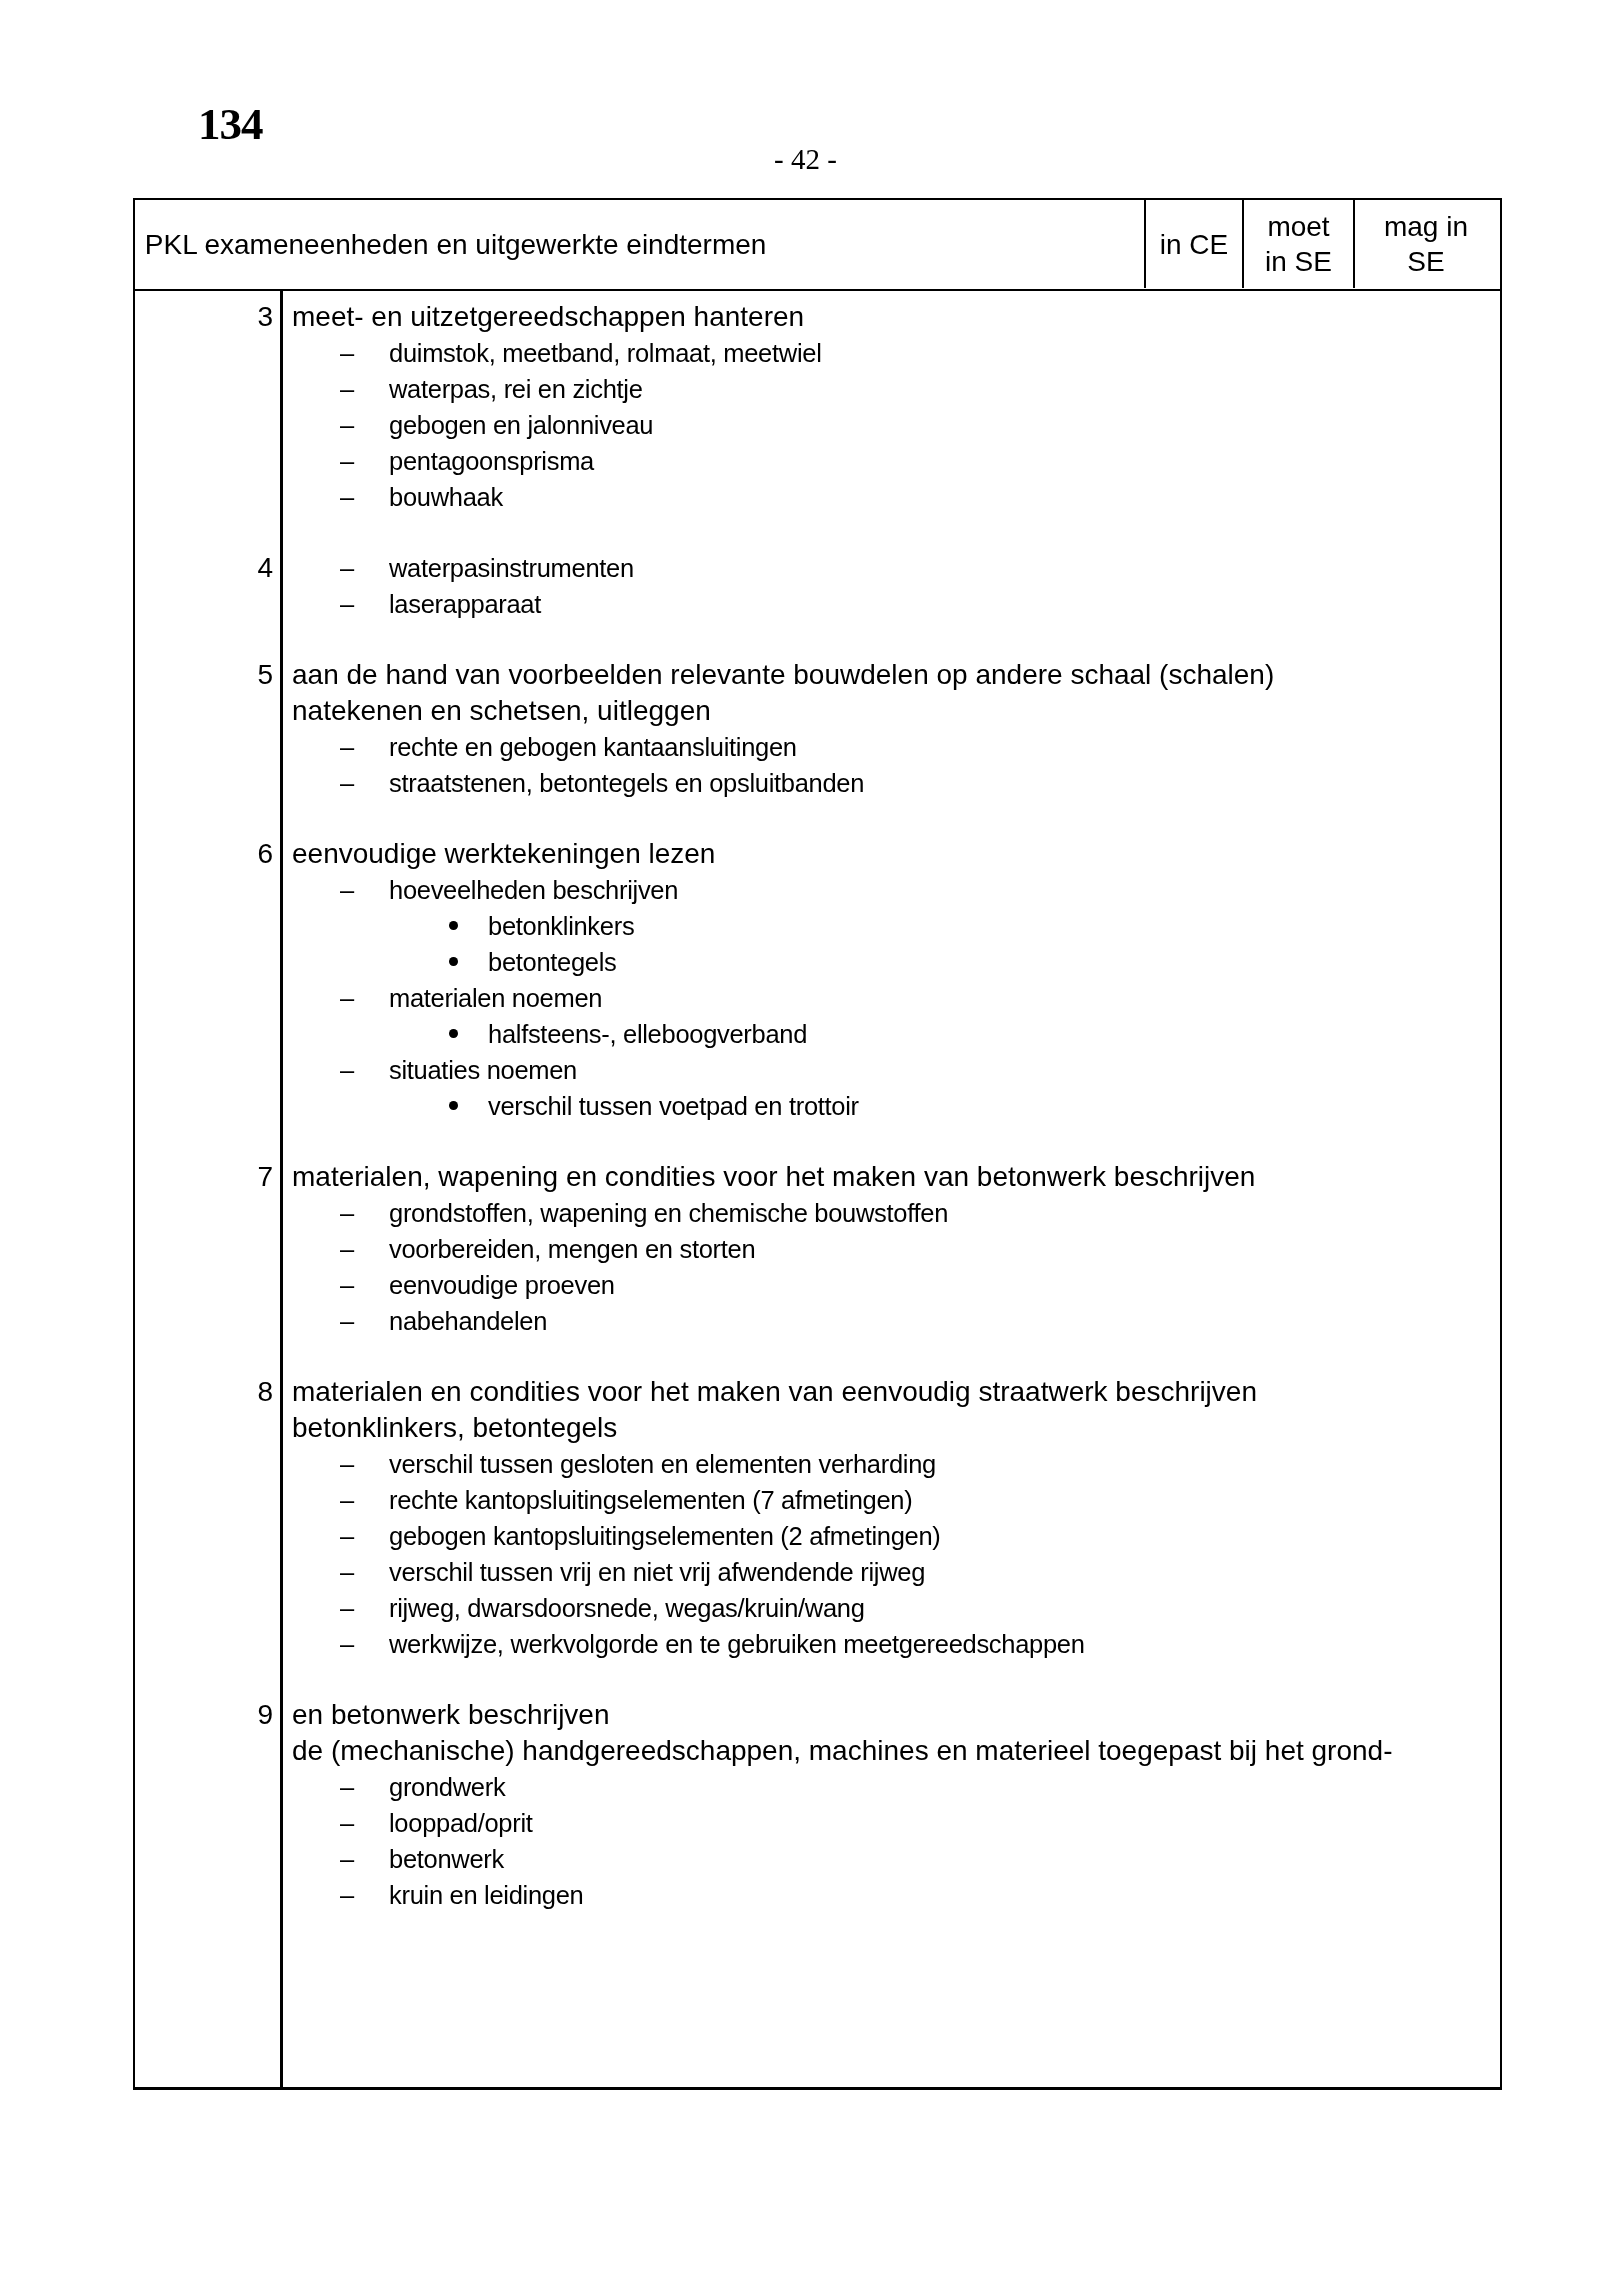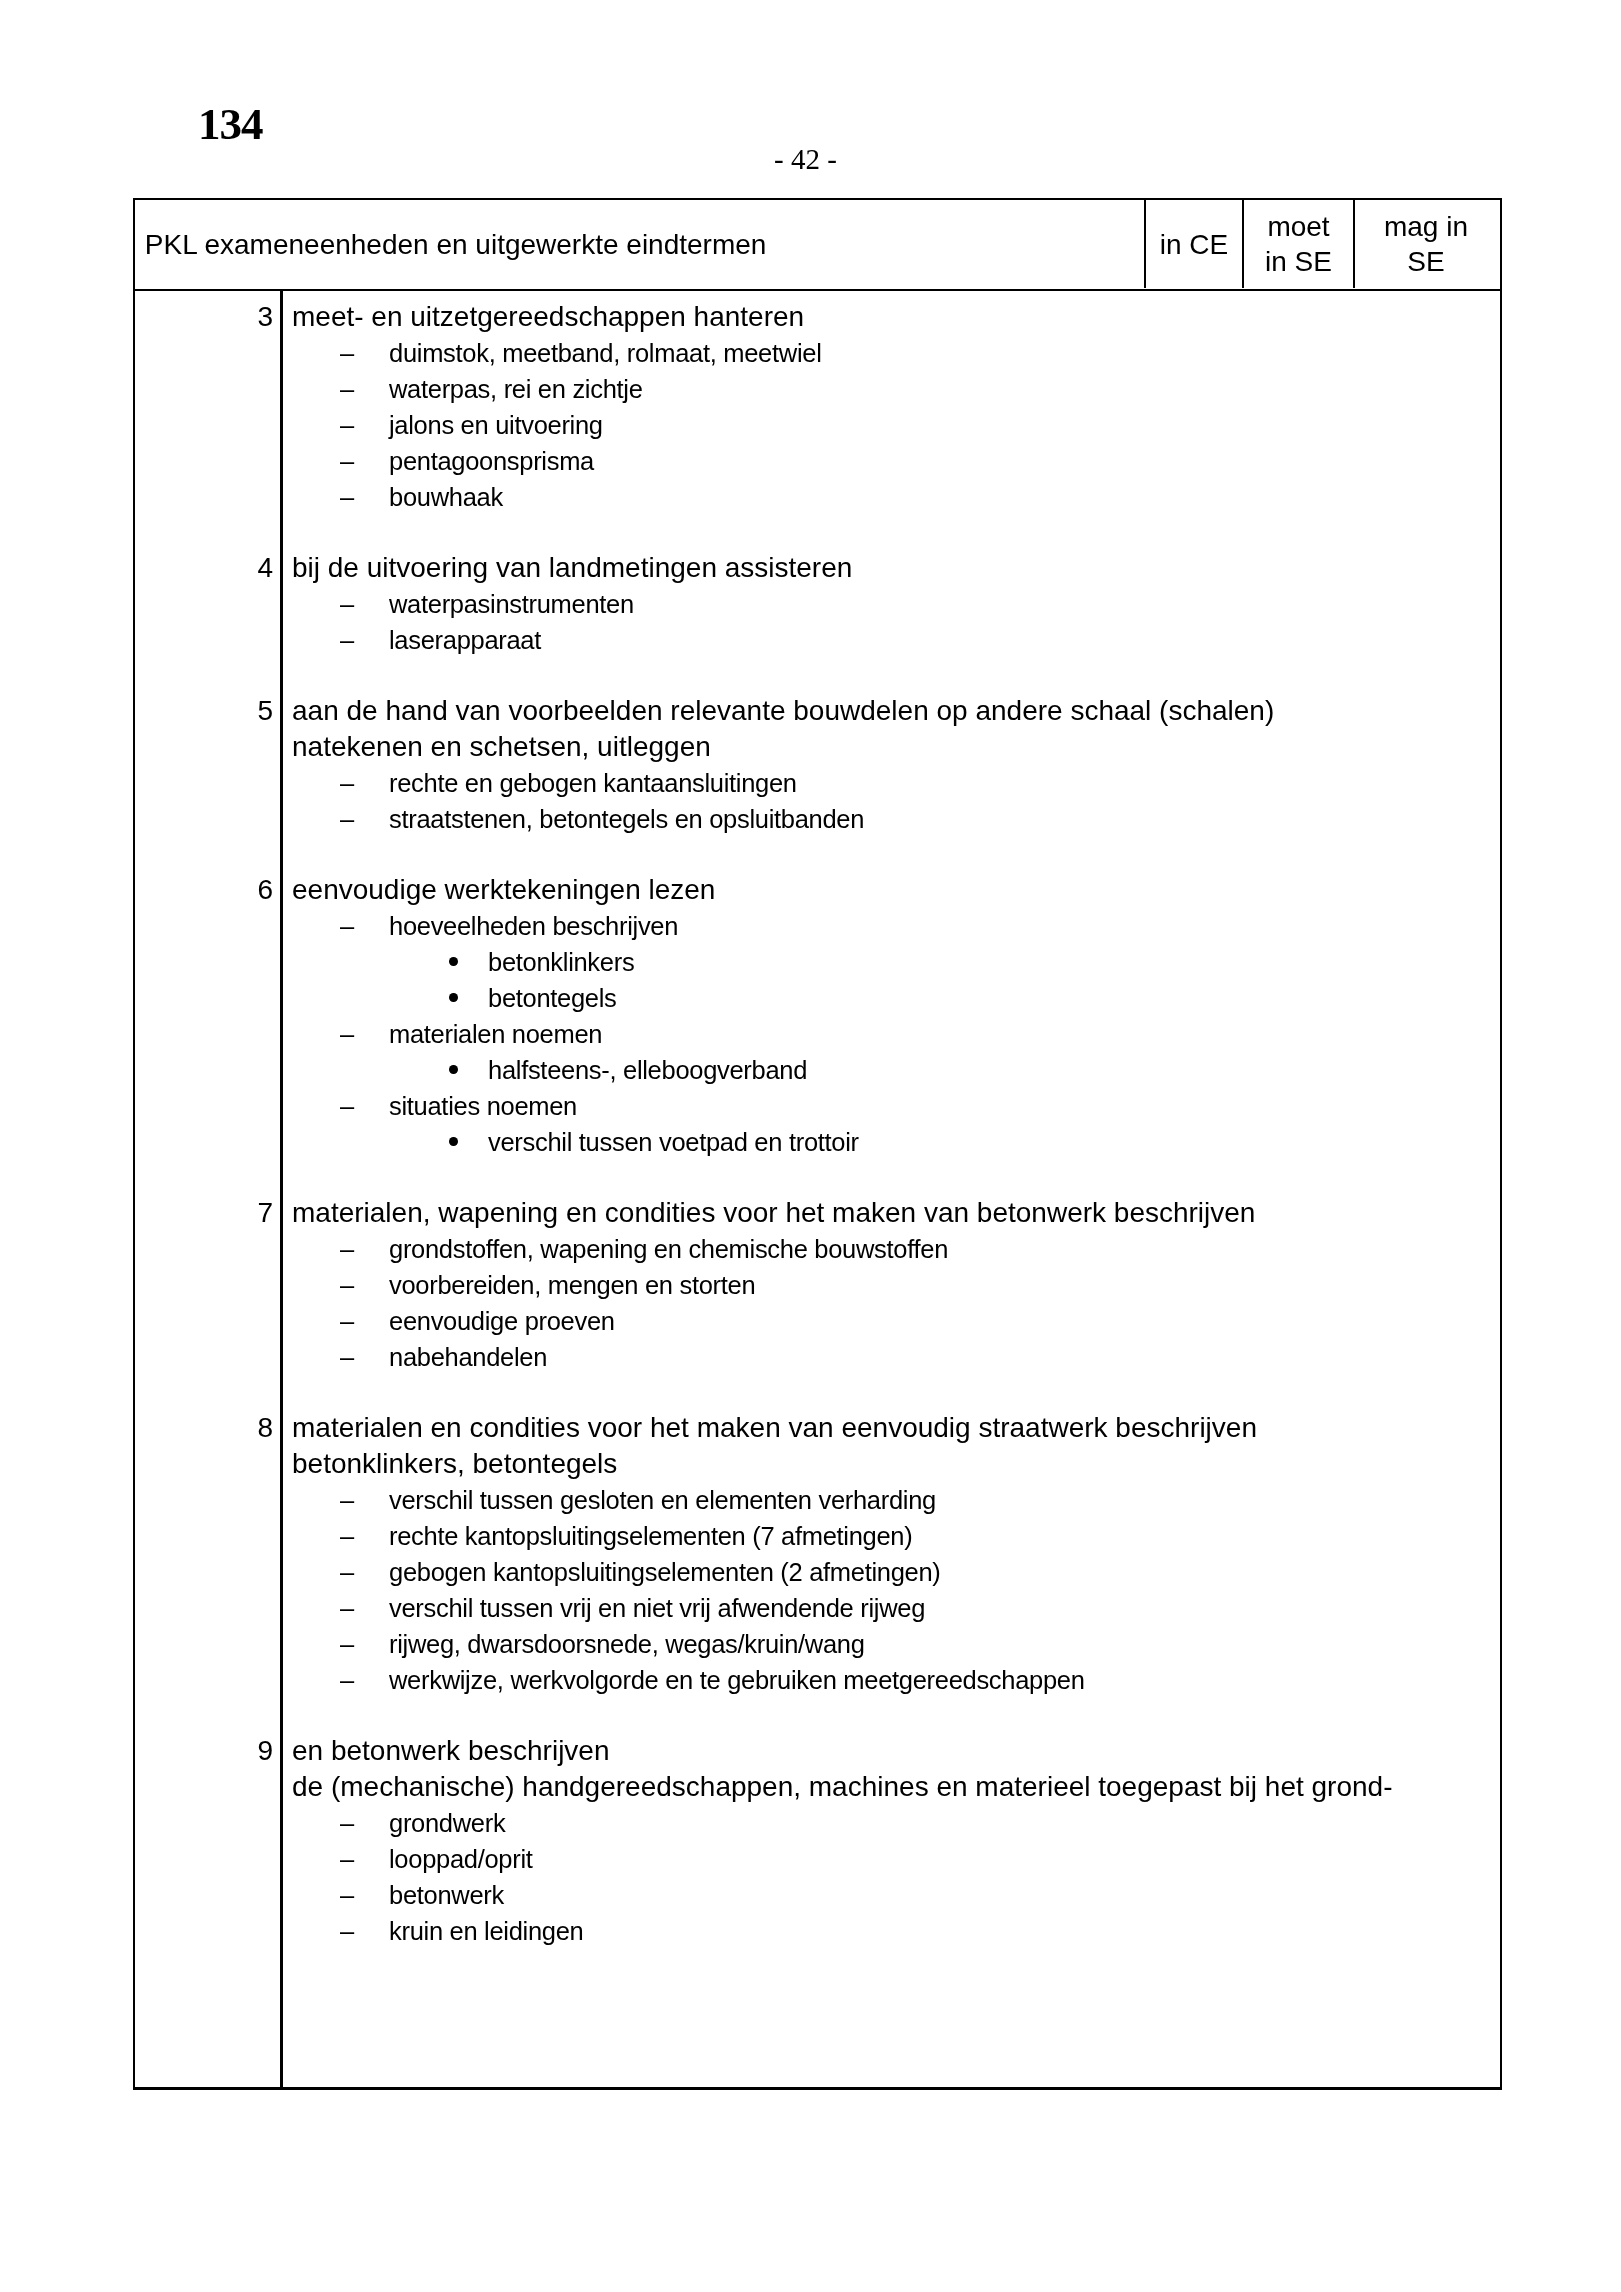--- a/index.html
+++ b/index.html
@@ -49,7 +49,7 @@
         </div>
         <div class="sub"><span class="dash">–</span><span>duimstok, meetband, rolmaat, meetwiel</span></div>
         <div class="sub"><span class="dash">–</span><span>waterpas, rei en zichtje</span></div>
-        <div class="sub"><span class="dash">–</span><span>jalons en uitvoering</span></div>
+        <div class="sub"><span class="dash">–</span><span>gebogen en jalonniveau</span></div>
         <div class="sub"><span class="dash">–</span><span>pentagoonsprisma</span></div>
         <div class="sub"><span class="dash">–</span><span>bouwhaak</span></div>
       </div>

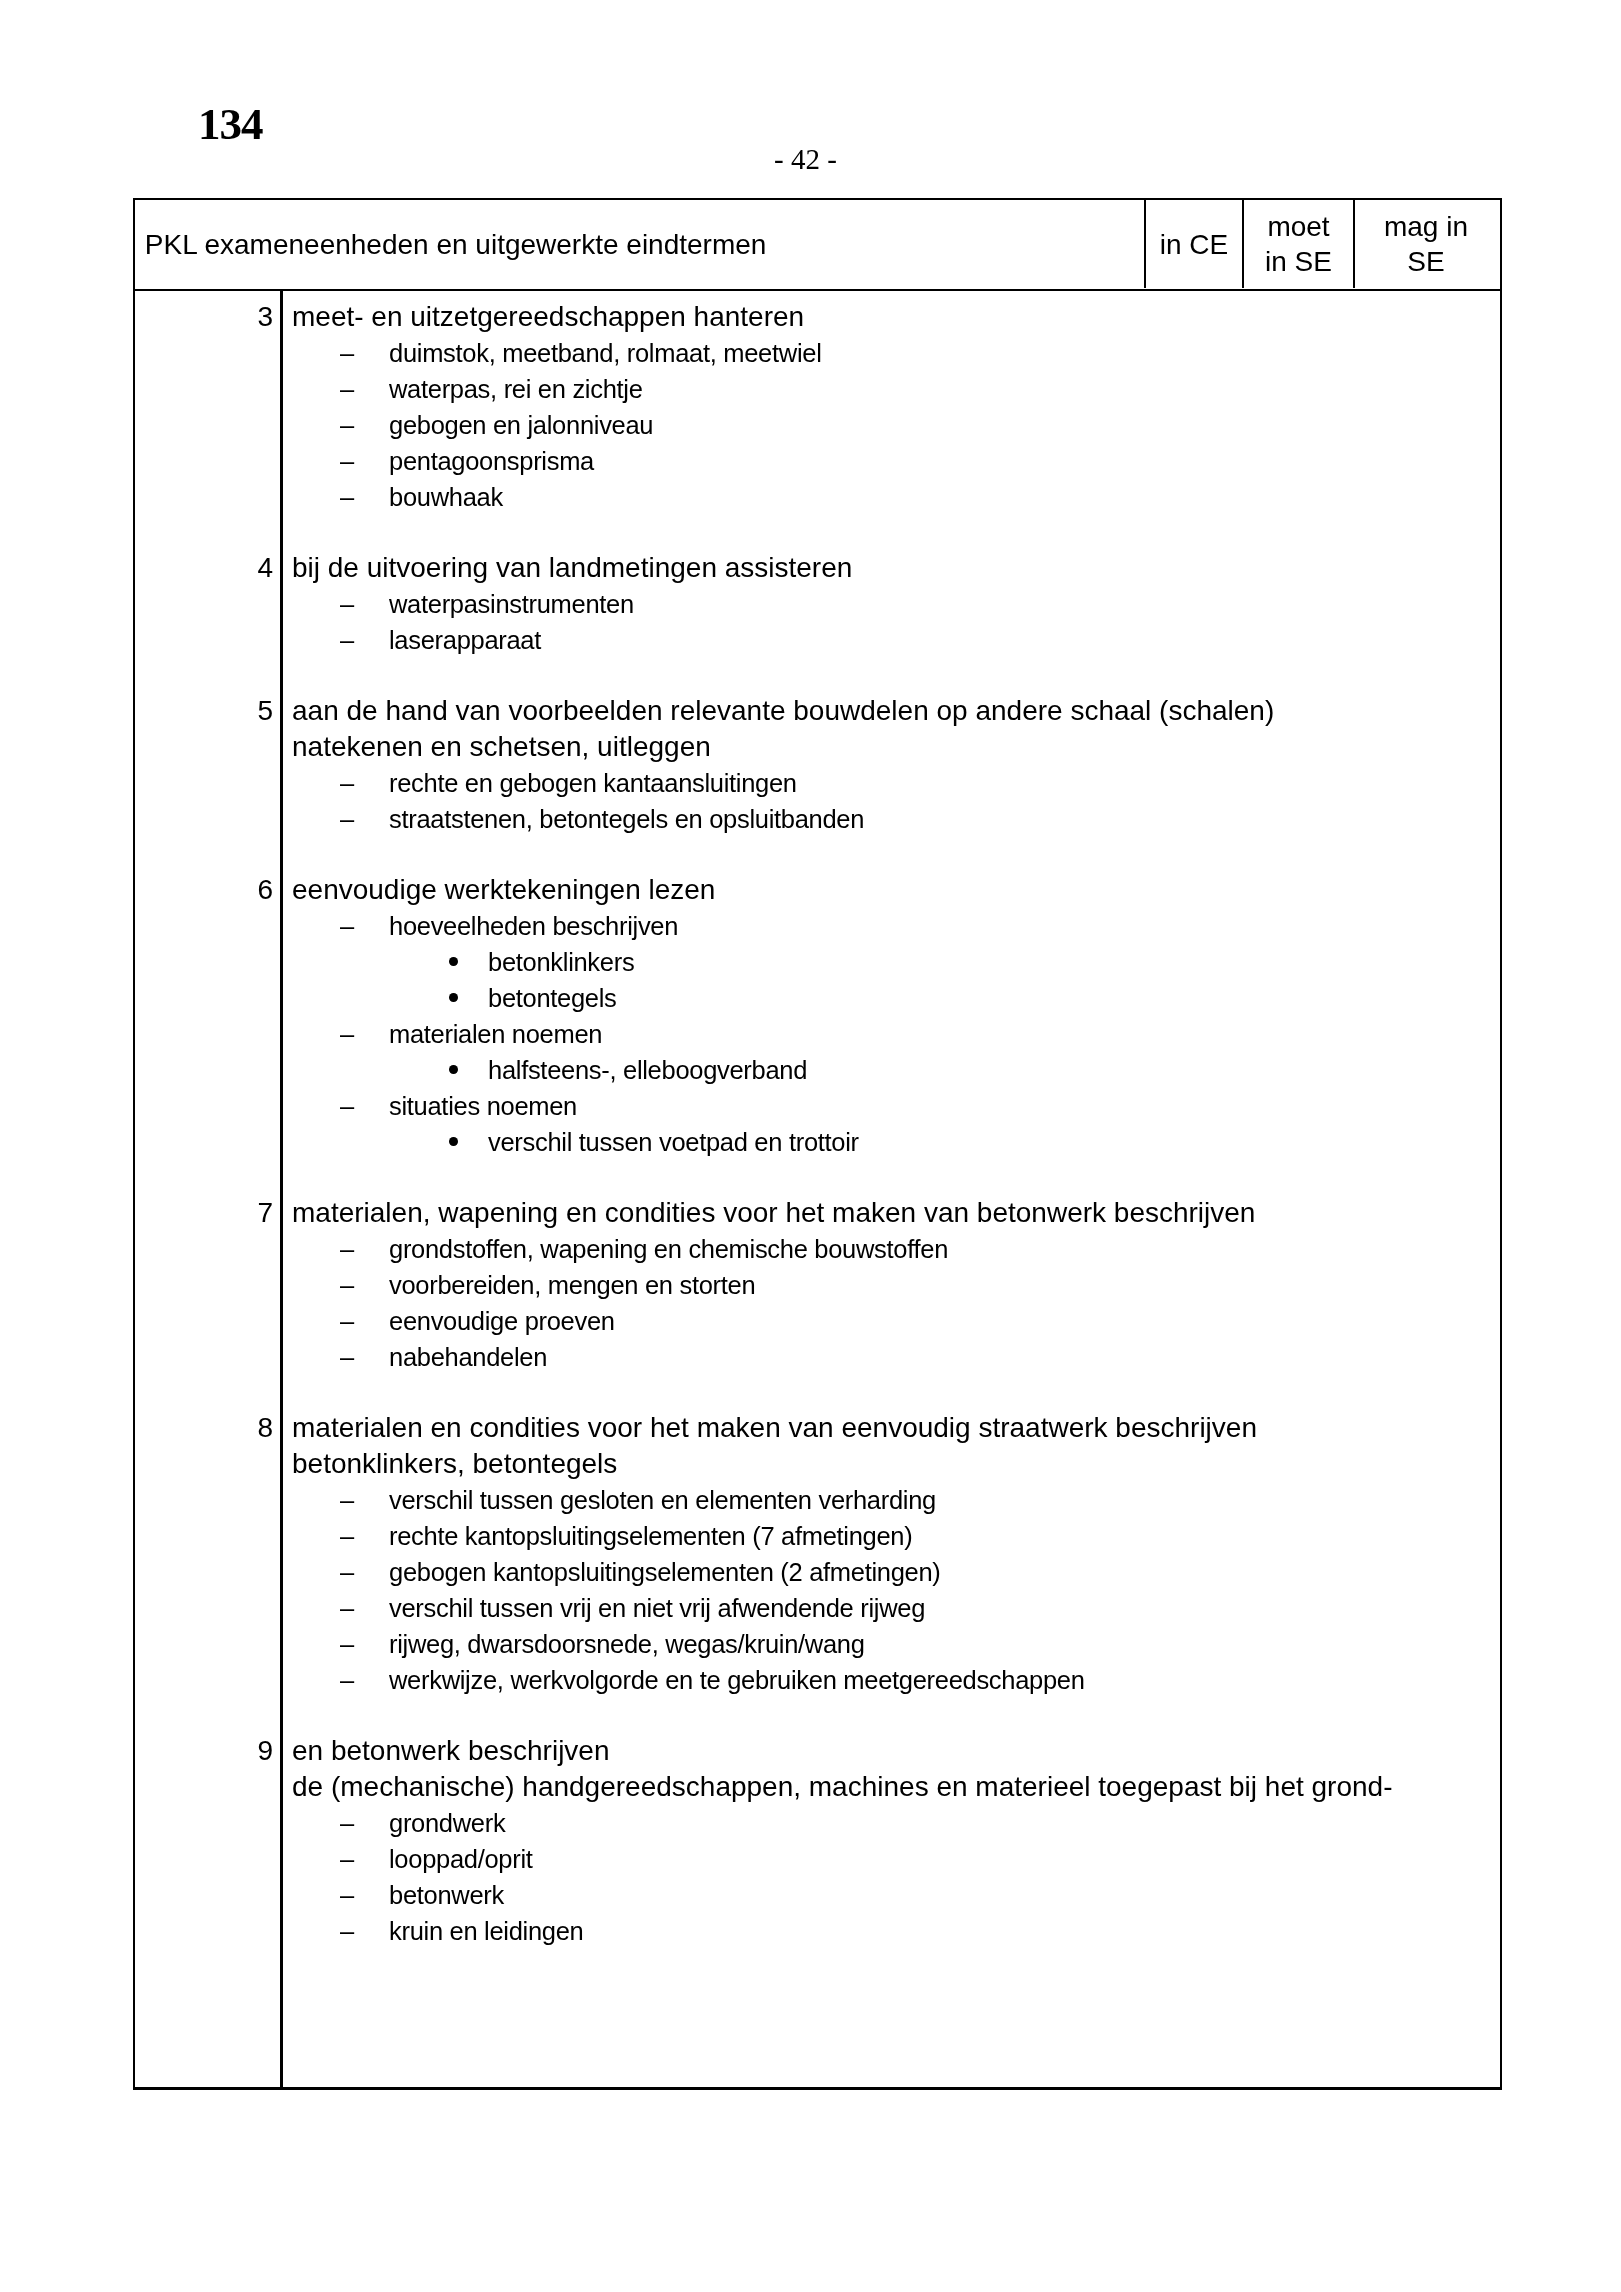--- a/index.html
+++ b/index.html
@@ -56,7 +56,6 @@
       <div class="unit">
         <div class="unit-head">
           <span class="unit-num">4</span>
-          <div>bij de uitvoering van landmetingen assisteren</div>
         </div>
         <div class="sub"><span class="dash">–</span><span>waterpasinstrumenten</span></div>
         <div class="sub"><span class="dash">–</span><span>laserapparaat</span></div>

